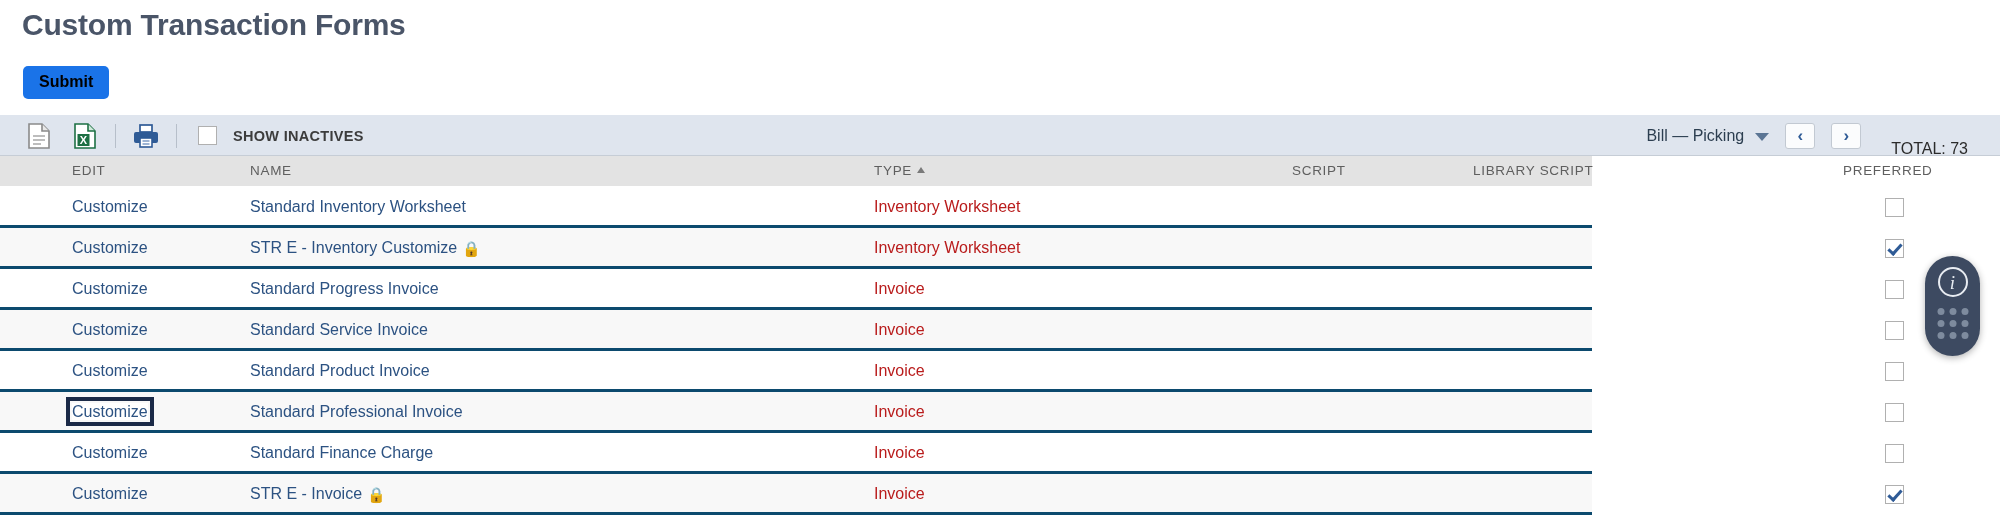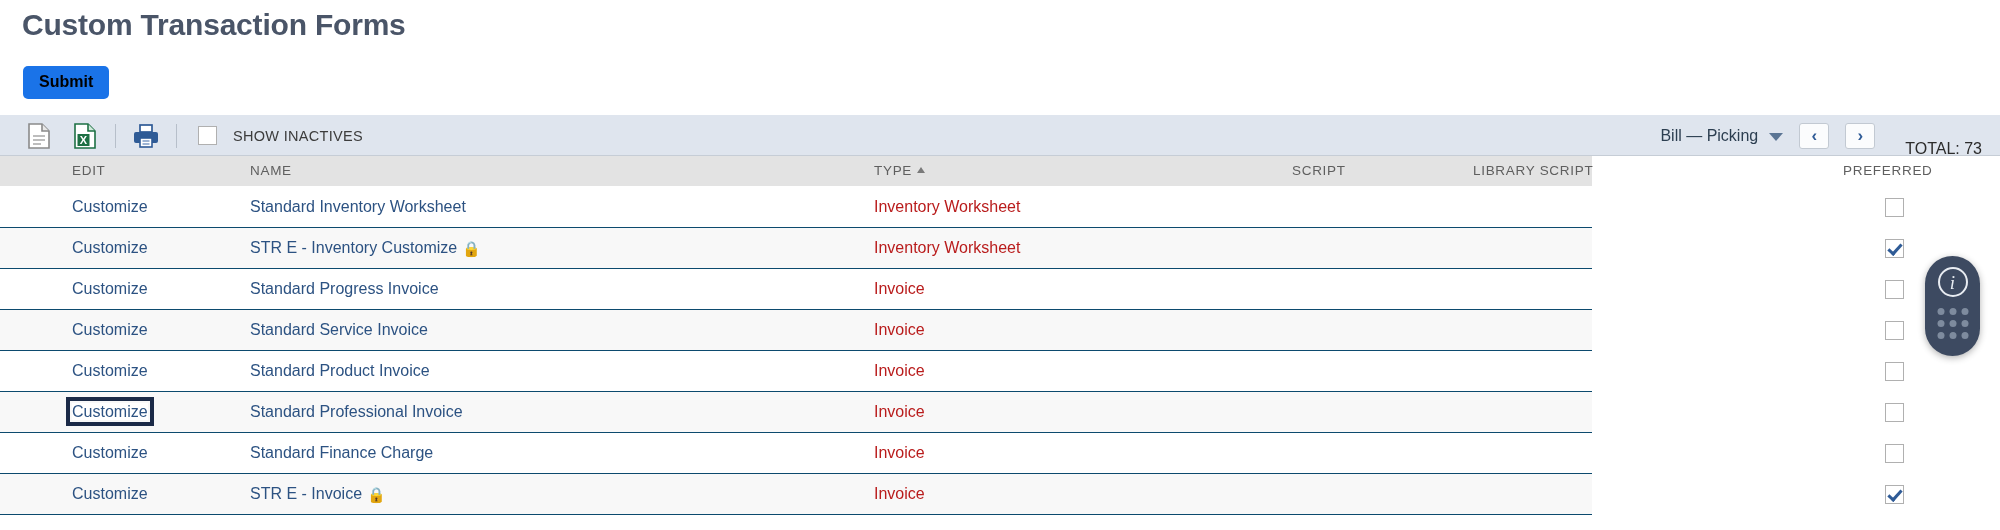--- a/index.html
+++ b/index.html
@@ -93,6 +93,7 @@
     margin-left: 16px;
     letter-spacing: 0.3px;
     white-space: nowrap;
+    font-weight: bold;
   }
 
   .toolbar-right {

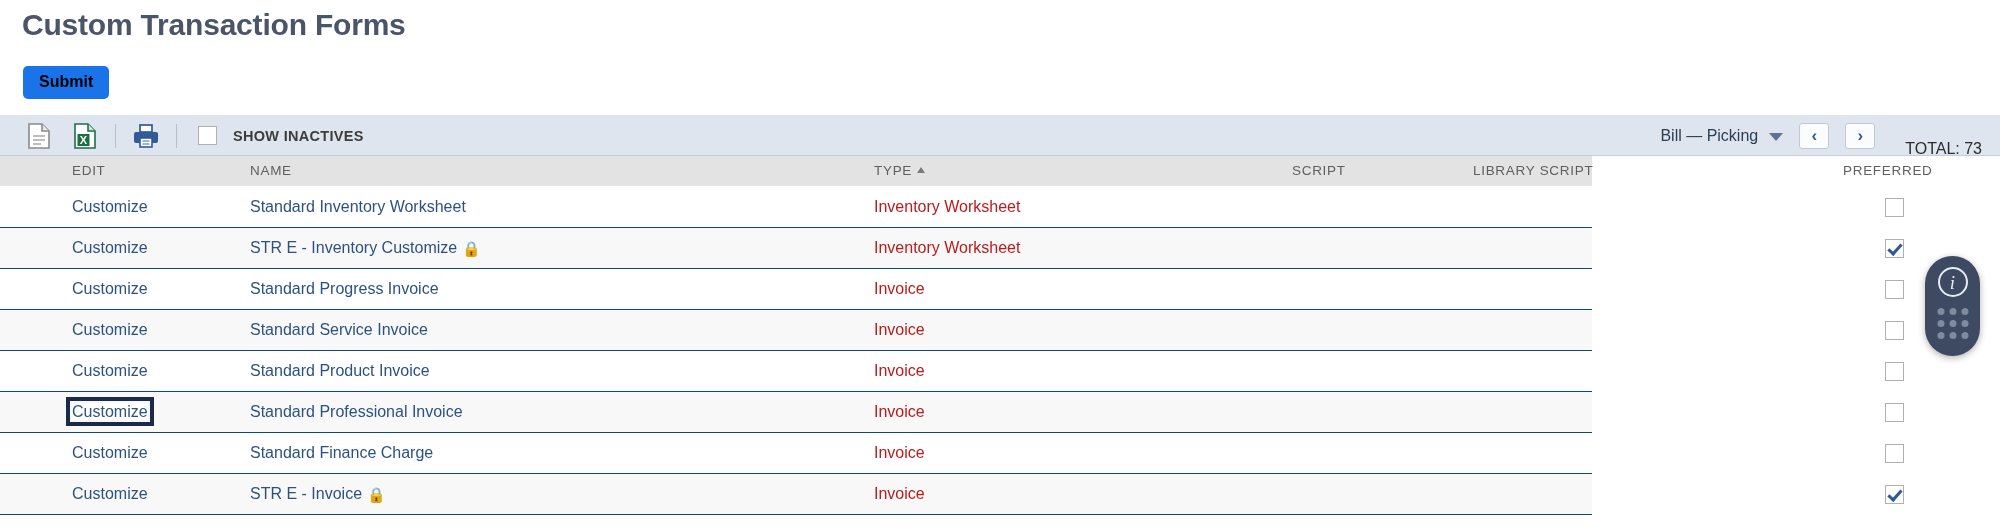--- a/index.html
+++ b/index.html
@@ -98,7 +98,7 @@
 
   .toolbar-right {
     position: absolute;
-    right: 18px;
+    right: 32px;
     top: 0;
     height: 41px;
     display: flex;

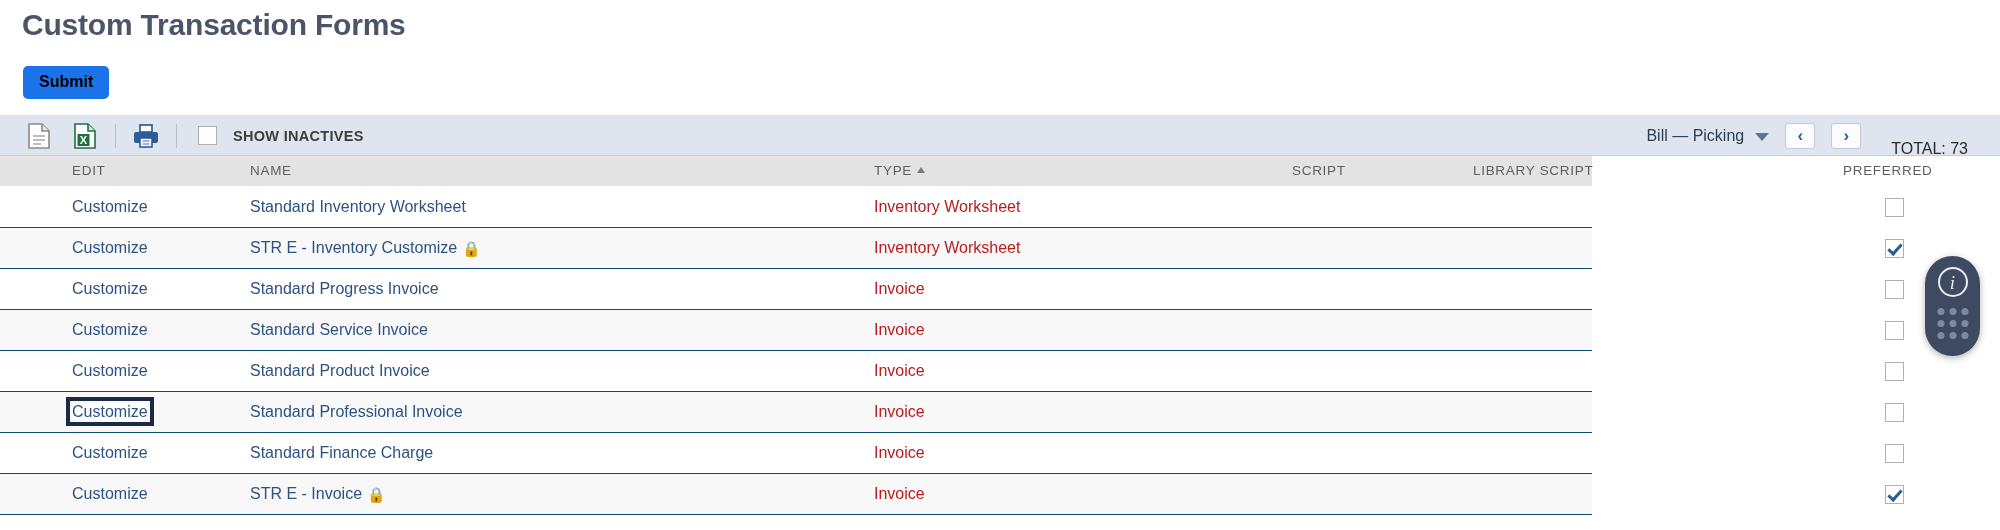--- a/index.html
+++ b/index.html
@@ -189,7 +189,7 @@
   .row {
     position: relative;
     height: 41px;
-    border-bottom: 1px solid #0c4a6e;
+    border-bottom: 3px solid #0c4a6e;
     box-sizing: border-box;
   }
   .row.odd  { background: #ffffff; }

